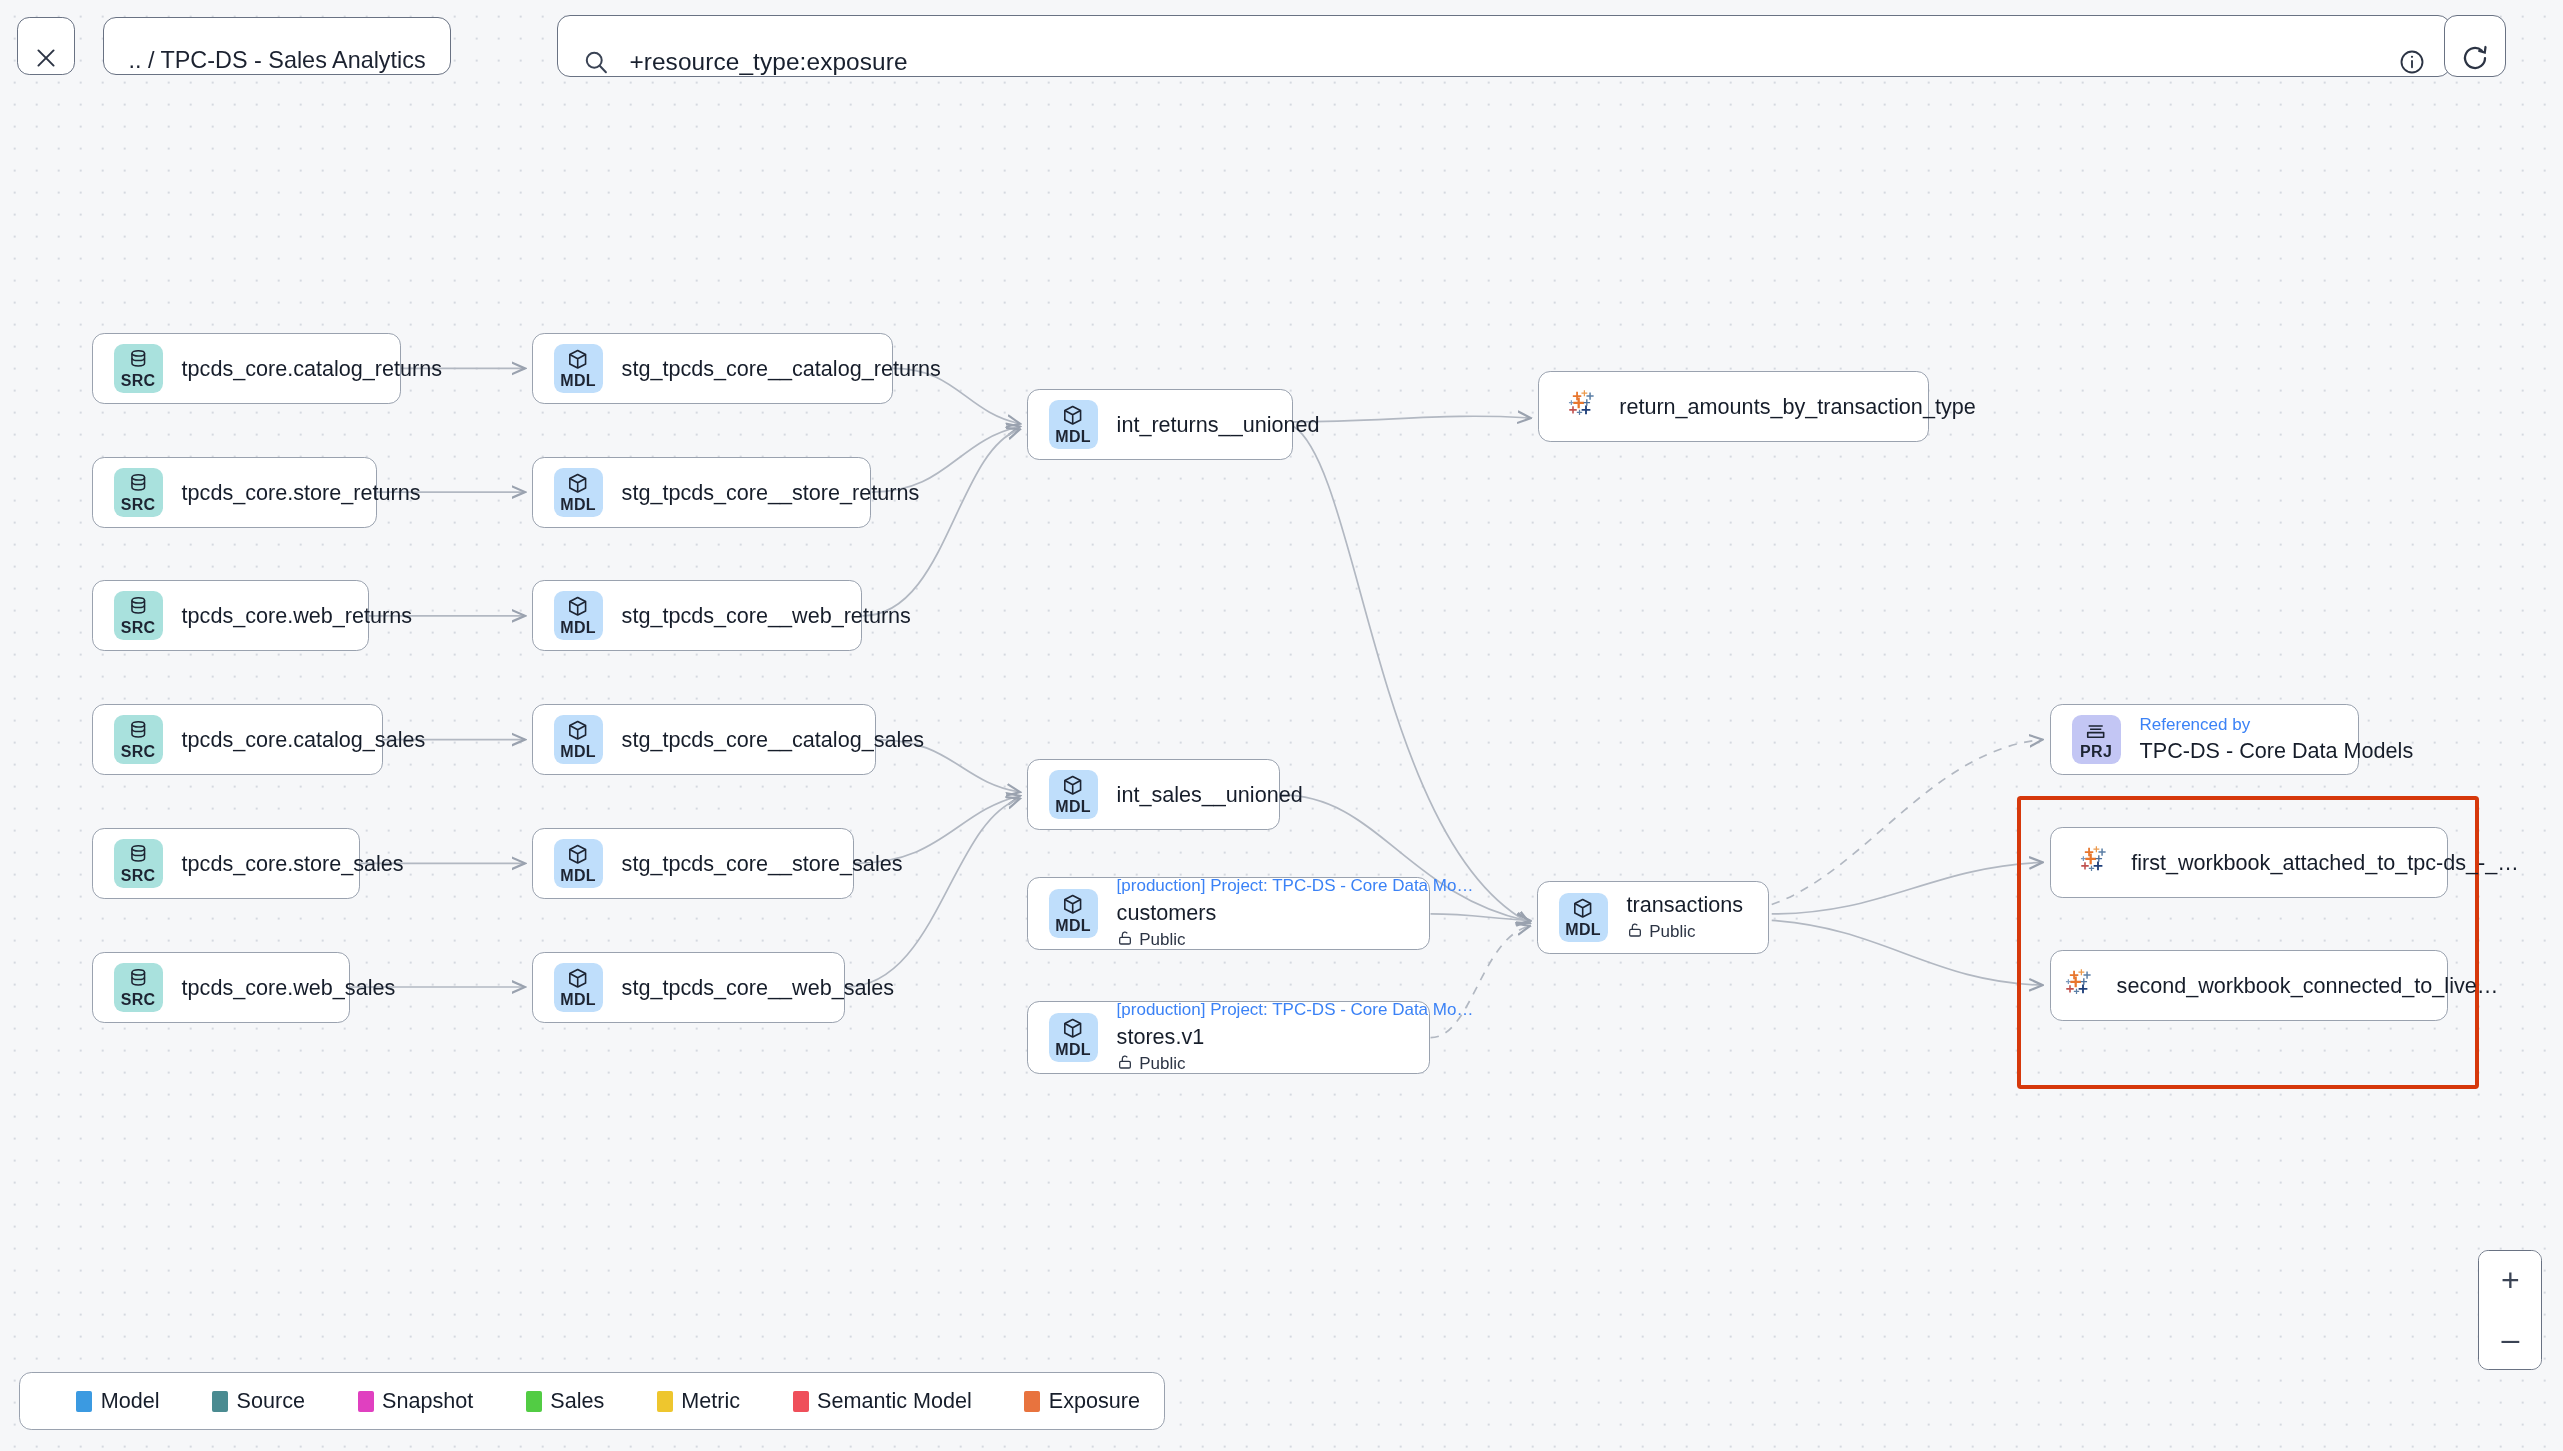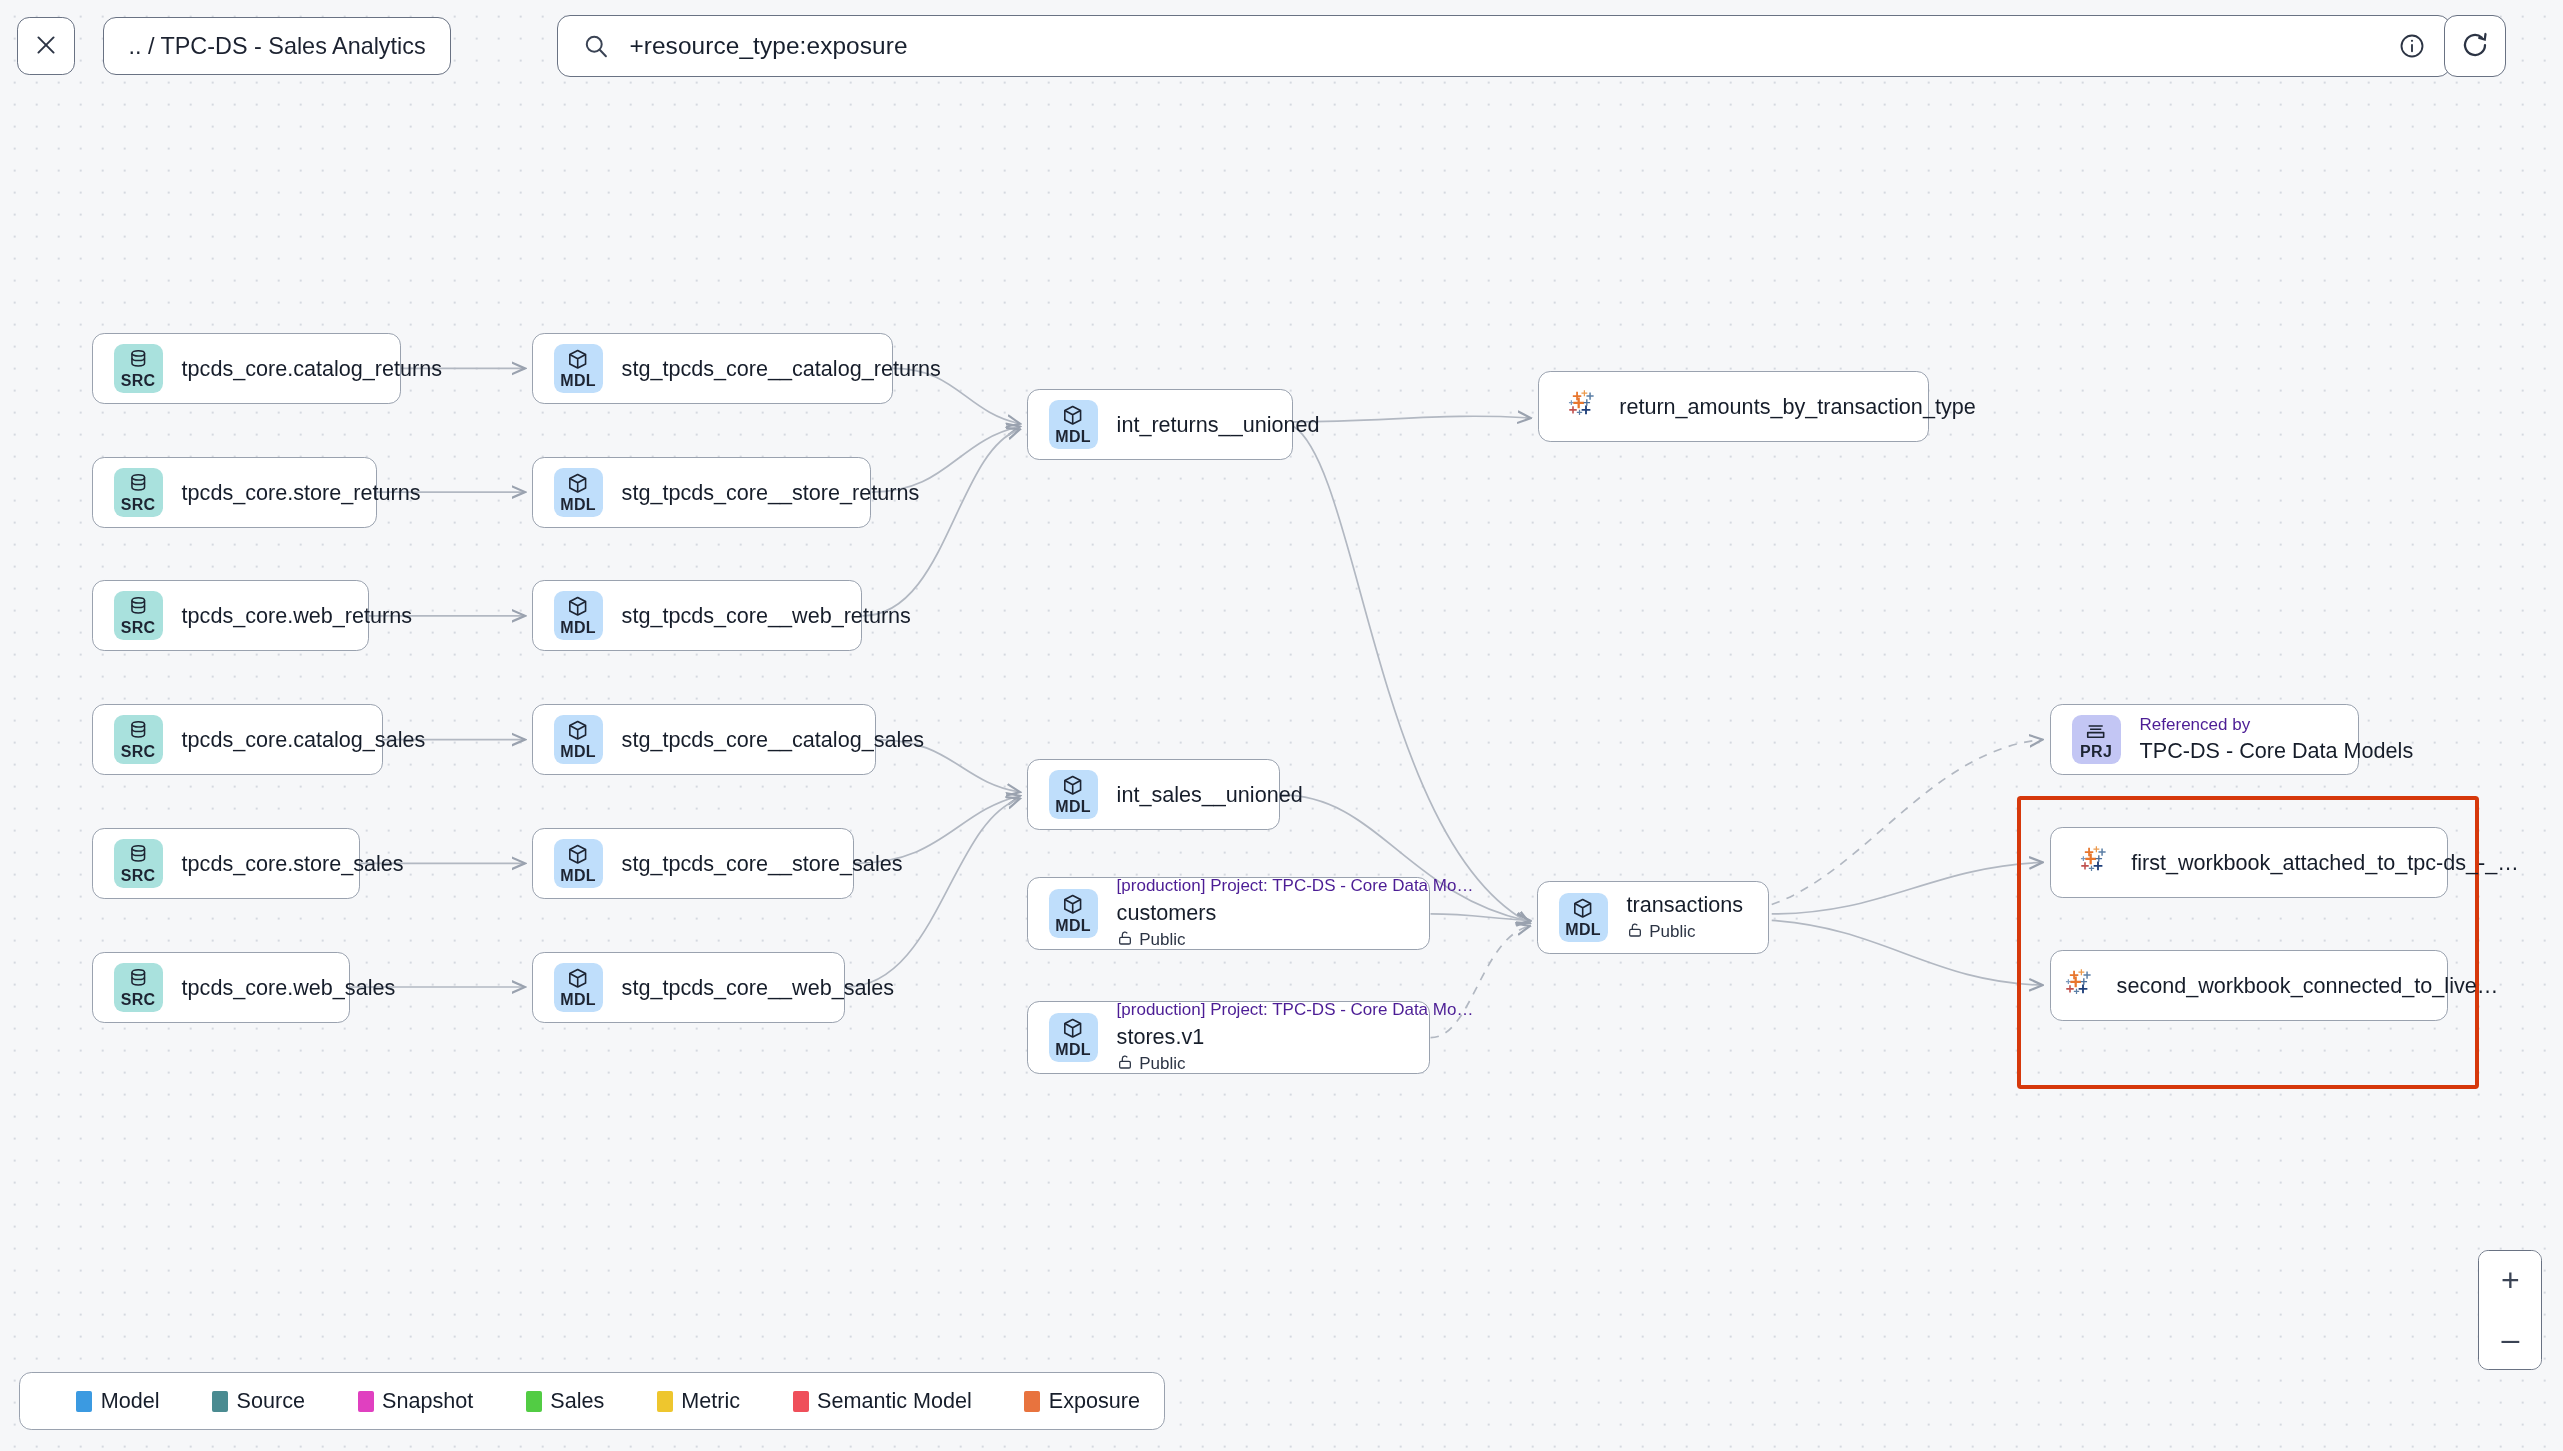--- a/index.html
+++ b/index.html
@@ -31,7 +31,7 @@
     background: #ffffff;
     border: 1.5px solid #697283;
     border-radius: 12.2px;
-    display: flex; align-items: center; justify-content: center;
+    display: flex; align-items: flex-end; justify-content: center;
     cursor: pointer;
   }
   #close-btn { left: 17px; top: 17px; width: 58px; height: 58px; }

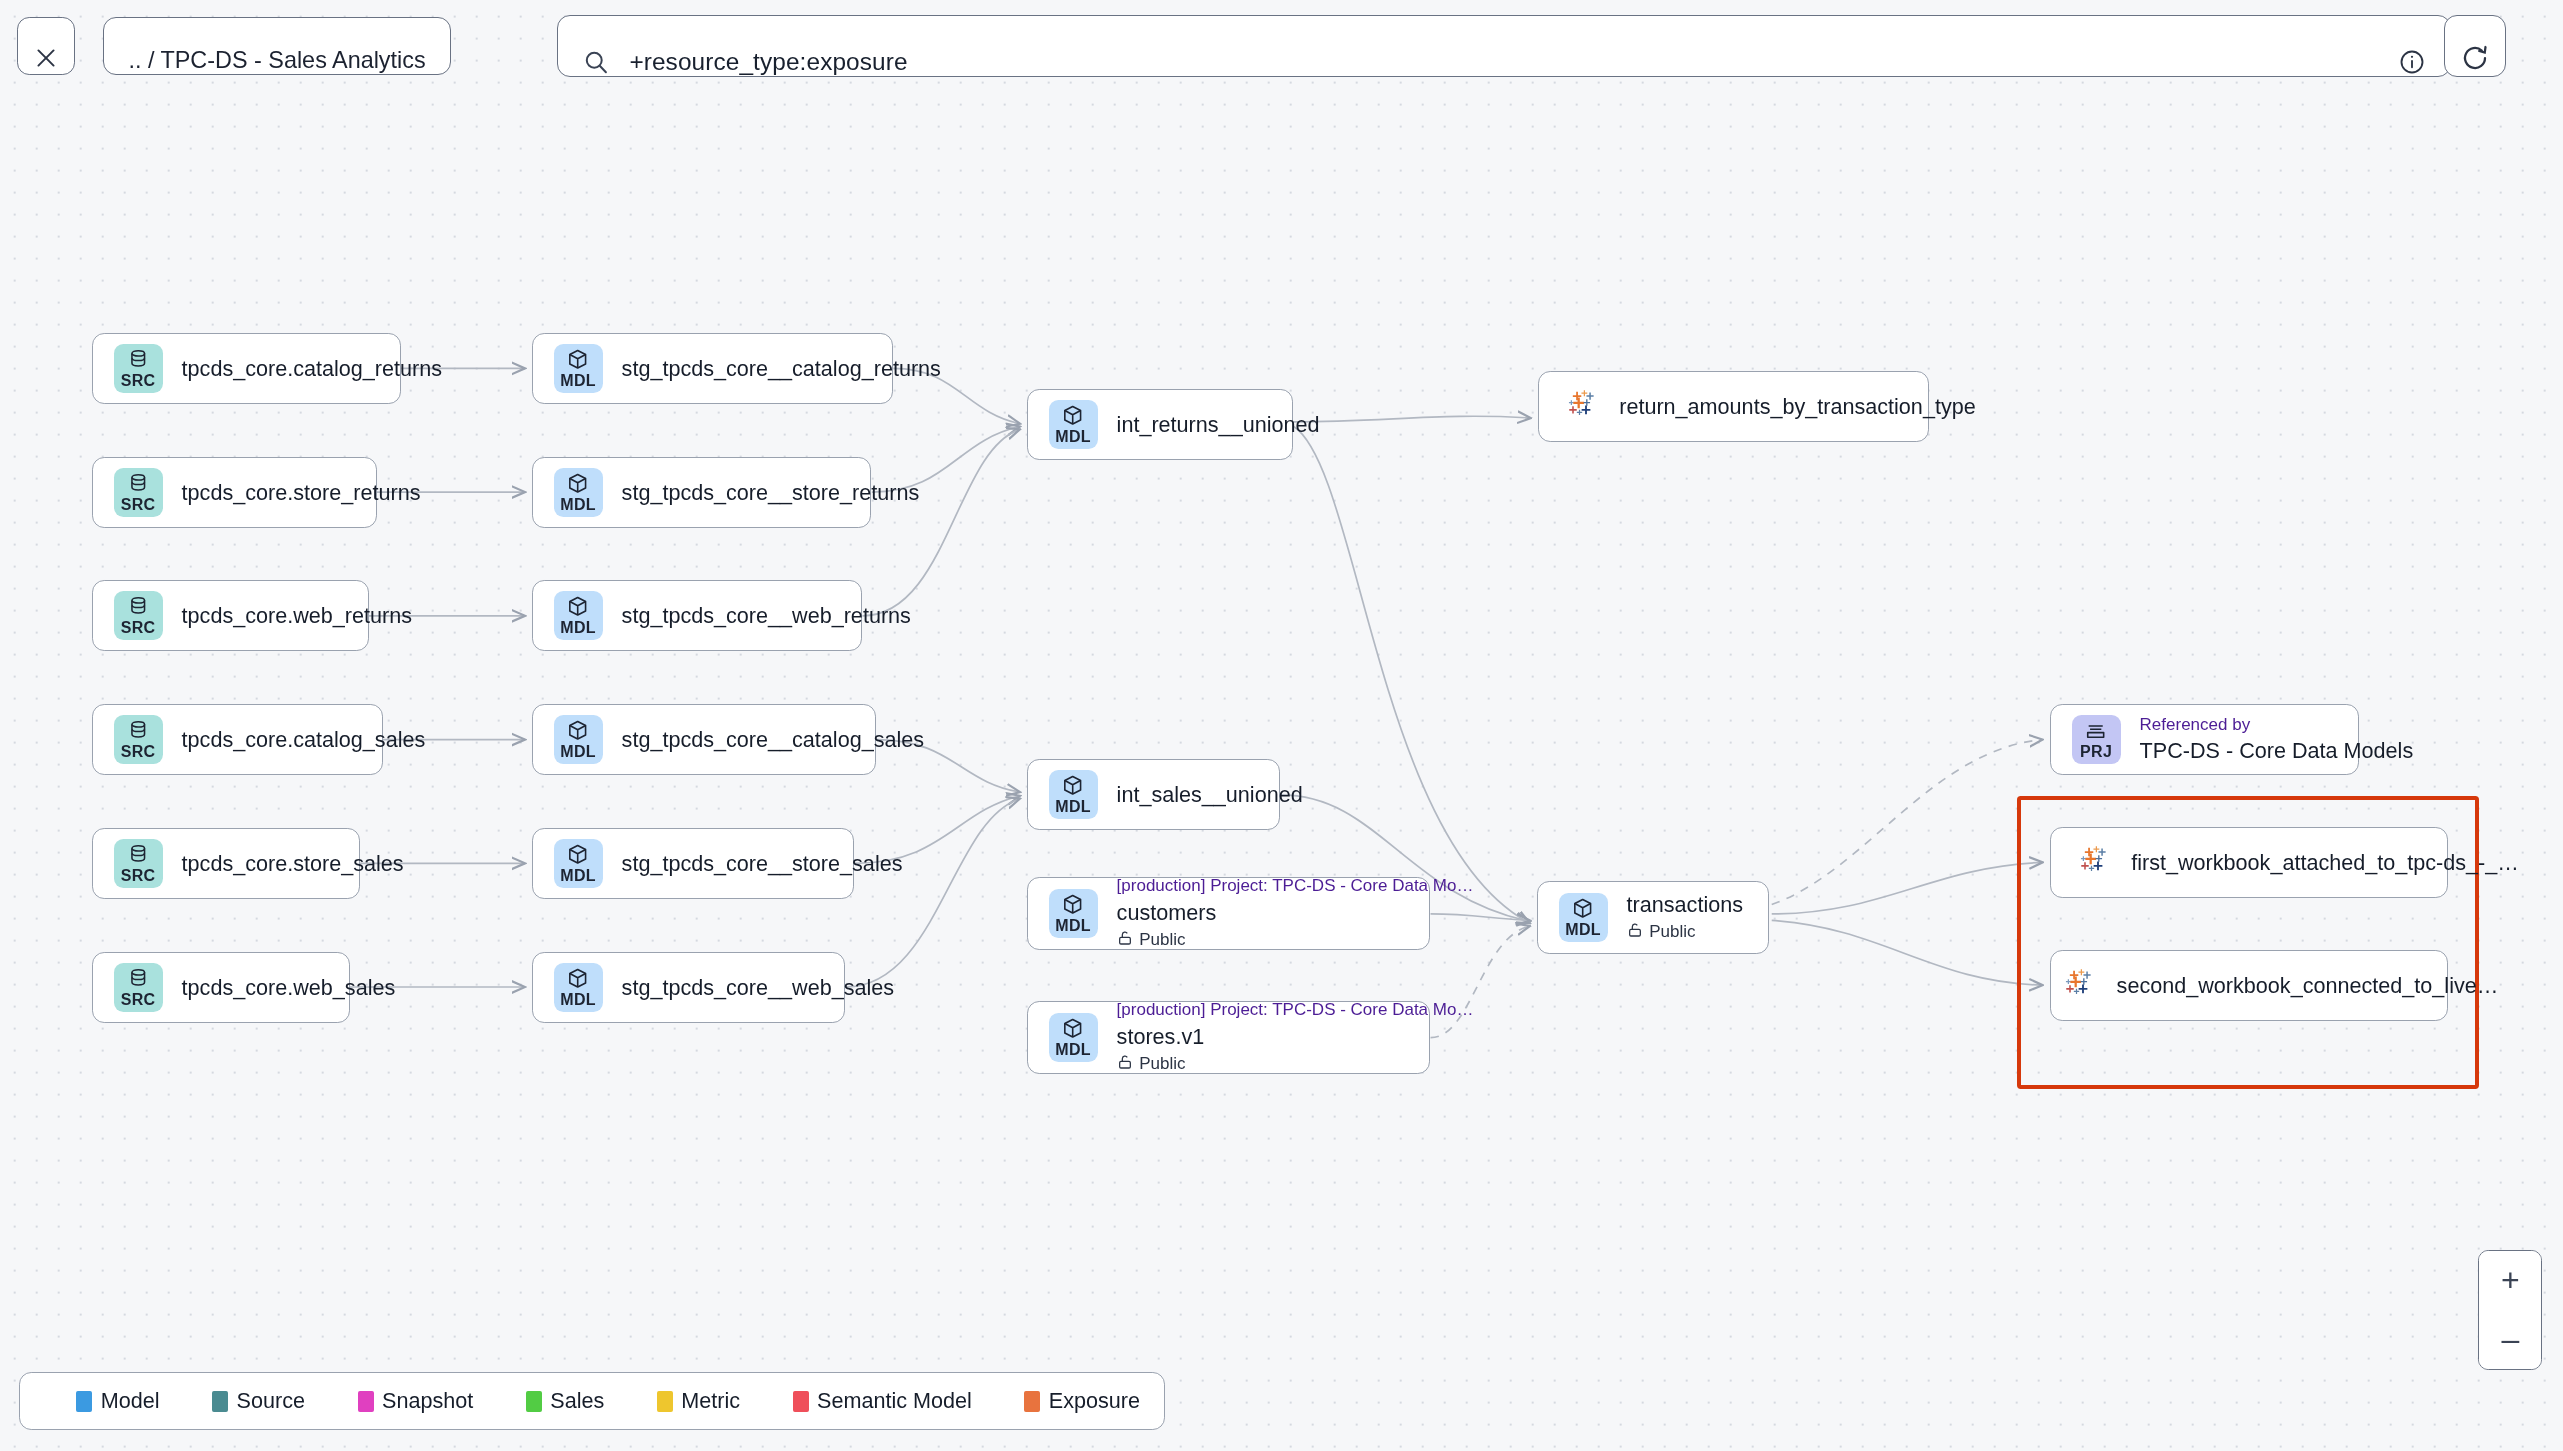--- a/index.html
+++ b/index.html
@@ -86,7 +86,7 @@
   .node .tableau-ico { flex:0 0 auto; width:39px; height:39px; margin-right: 20.6px; }
   .node .txt { display: flex; flex-direction: column; gap: 3.7px; min-width: 0; }
   .node .title { font-size: 21.6px; color: #161d2a; white-space: nowrap; }
-  .node .sub-top { font-size: 17px; color: #4c1d95; white-space: nowrap; }
+  .node .sub-top { font-size: 17px; color: #3b82f6; white-space: nowrap; }
   .node .priv { font-size: 17px; color: #2c3444; display: flex; align-items: center; gap: 6.6px; }
 
   

